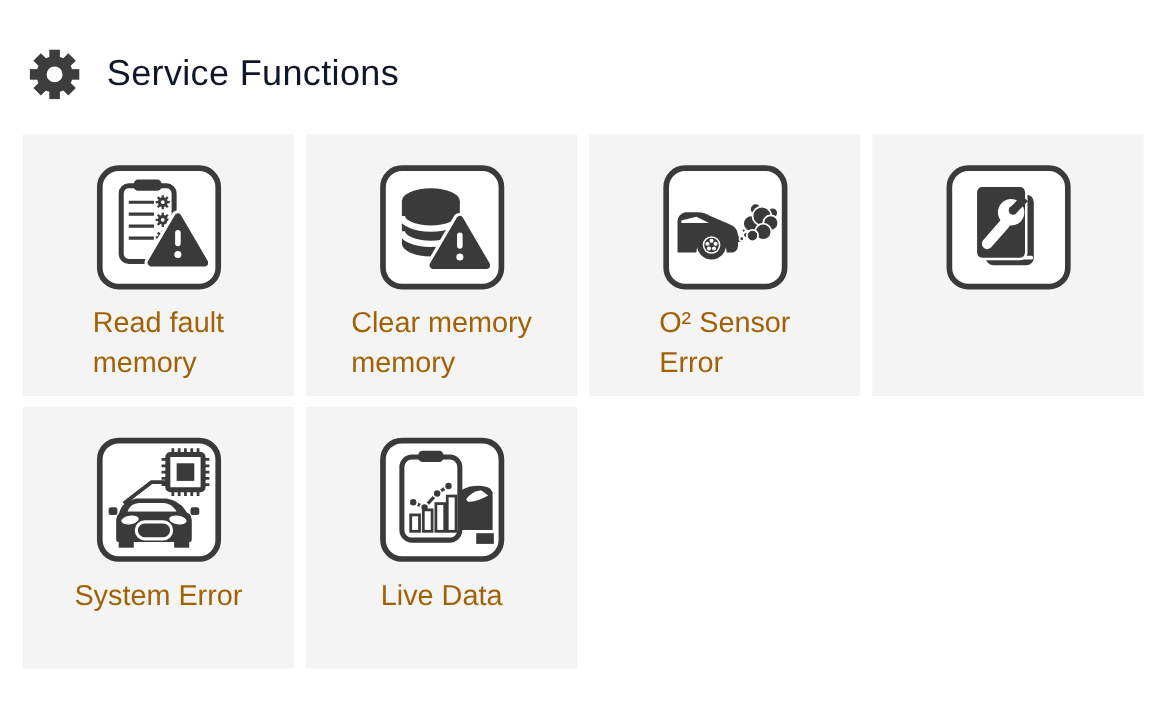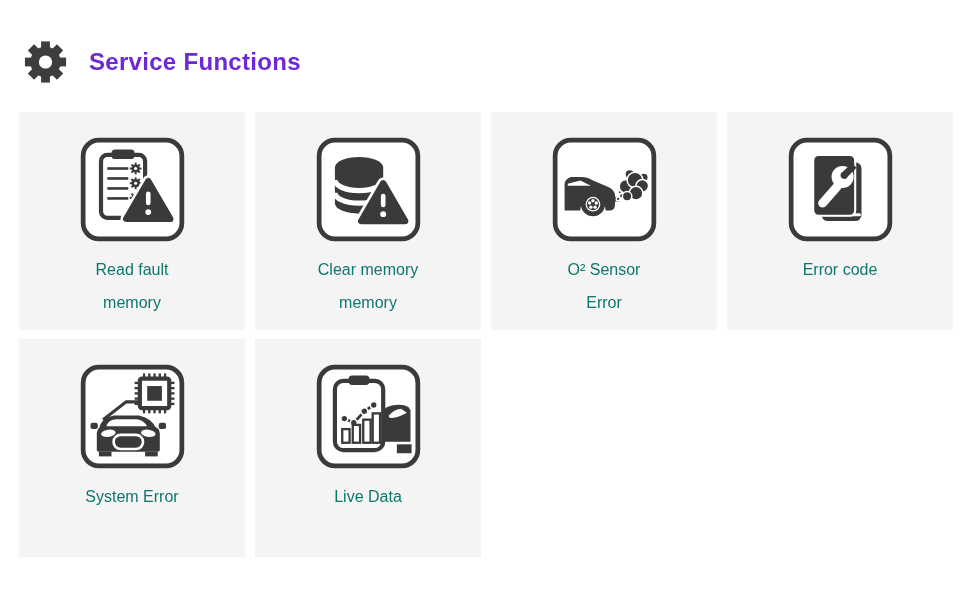--- a/index.html
+++ b/index.html
@@ -7,7 +7,7 @@
     font-family: "Liberation Sans", sans-serif; }
   .header { display: flex; align-items: center; gap: 19px; padding: 37px 0 0 21px; }
   .header .gear { width: 49px; height: 50px; flex: 0 0 auto; }
-  .header .title { font-size: 24px; font-weight: 700; color: #6d28d9; letter-spacing: 0.3px; }
+  .header .title { font-size: 30px; font-weight: 400; color: #0f172a; letter-spacing: 0.3px; }
   .grid { margin: 25px 0 0 19px; width: 934px; display: grid;
     grid-template-columns: repeat(4, 226px); column-gap: 10px; row-gap: 9px; }
   .tile { width: 226px; height: 218px; background: #f4f4f4; cursor: pointer;

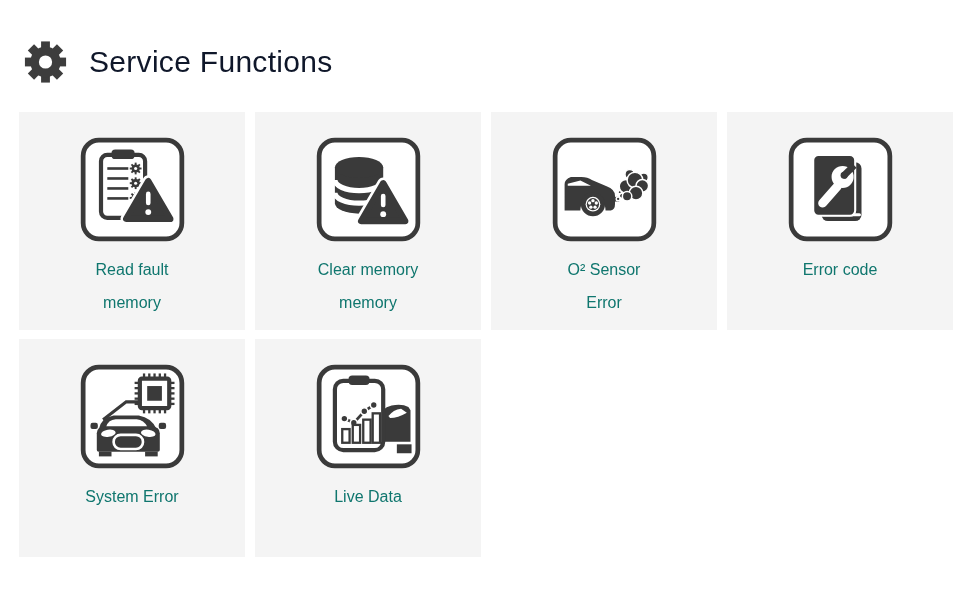--- a/index.html
+++ b/index.html
@@ -14,7 +14,7 @@
     display: flex; flex-direction: column; align-items: center; }
   .tile .icon-wrap { margin-top: 25px; width: 105px; height: 105px; }
   .tile .icon-wrap svg { width: 105px; height: 105px; display: block; }
-  .label { margin-top: 11px; text-align: center; font-size: 16px; line-height: 33px; color: #0f766e; }
+  .label { margin-top: 11px; font-size: 24px; line-height: 33px; color: #a16207; }
 </style>
 </head>
 <body>

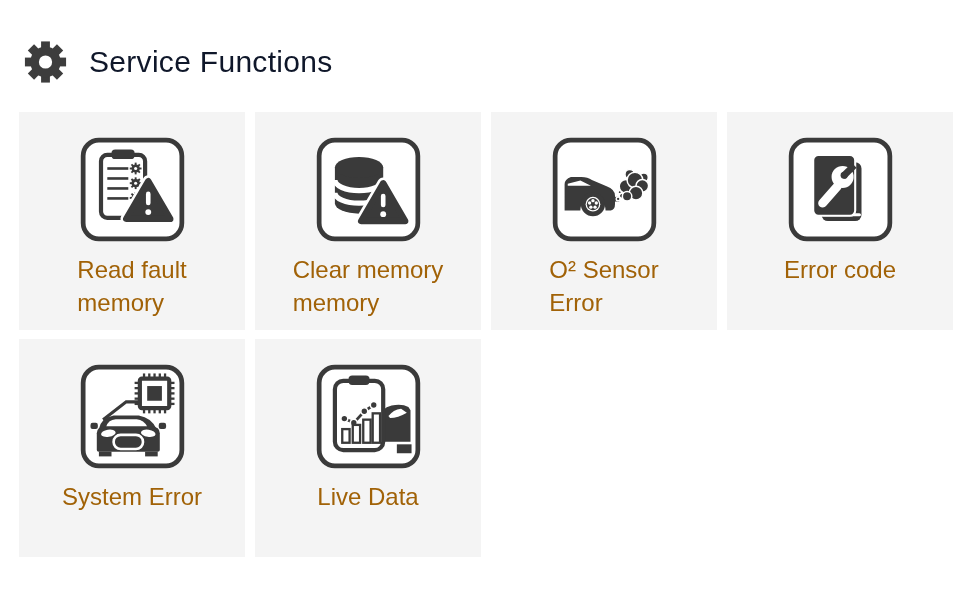--- a/index.html
+++ b/index.html
@@ -163,7 +163,6 @@
       </svg>
     </div>
     <div class="label">
-      <div>Error code</div>
     </div>
   </div>
 

